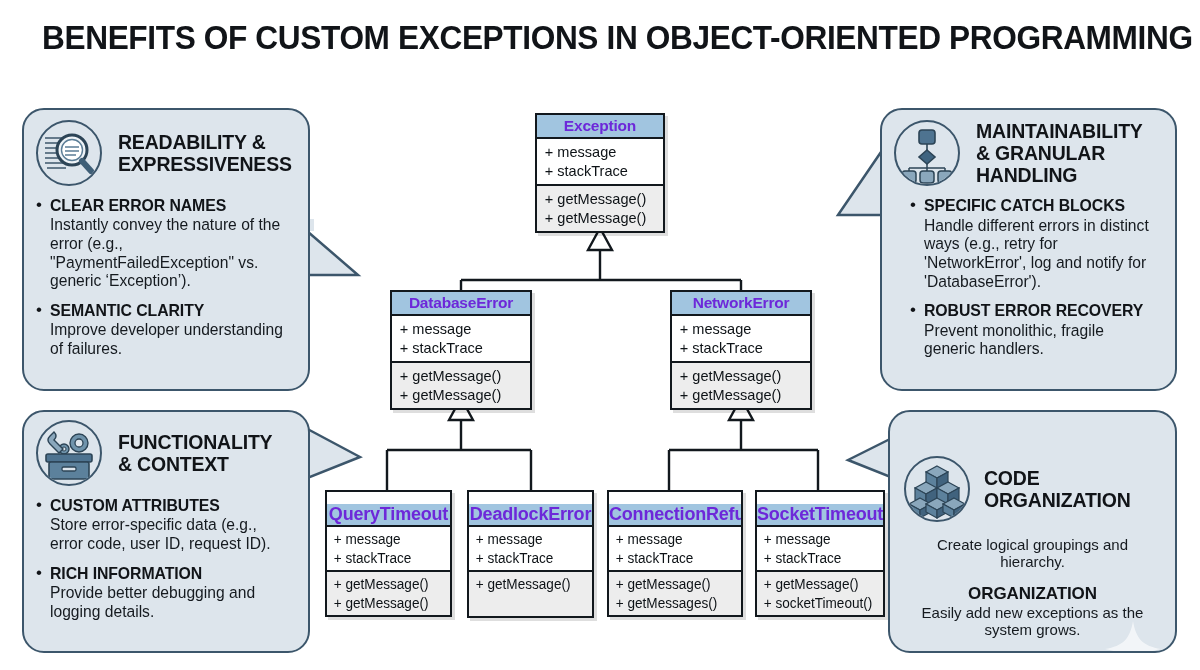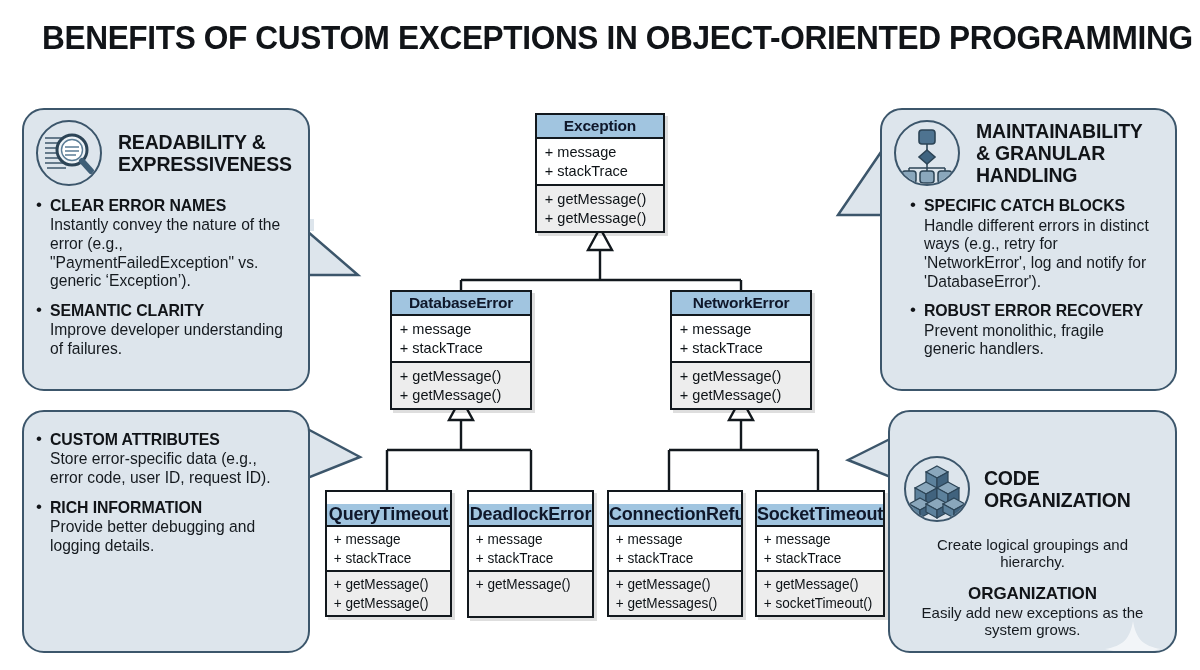--- a/index.html
+++ b/index.html
@@ -94,7 +94,7 @@
     border-bottom:2.2px solid #12181d;
     text-align:center;
     font-weight:bold;
-    color:#0f172a;
+    color:#6d28d9;
     letter-spacing:-0.2px;
     box-sizing:border-box;
     white-space:nowrap;

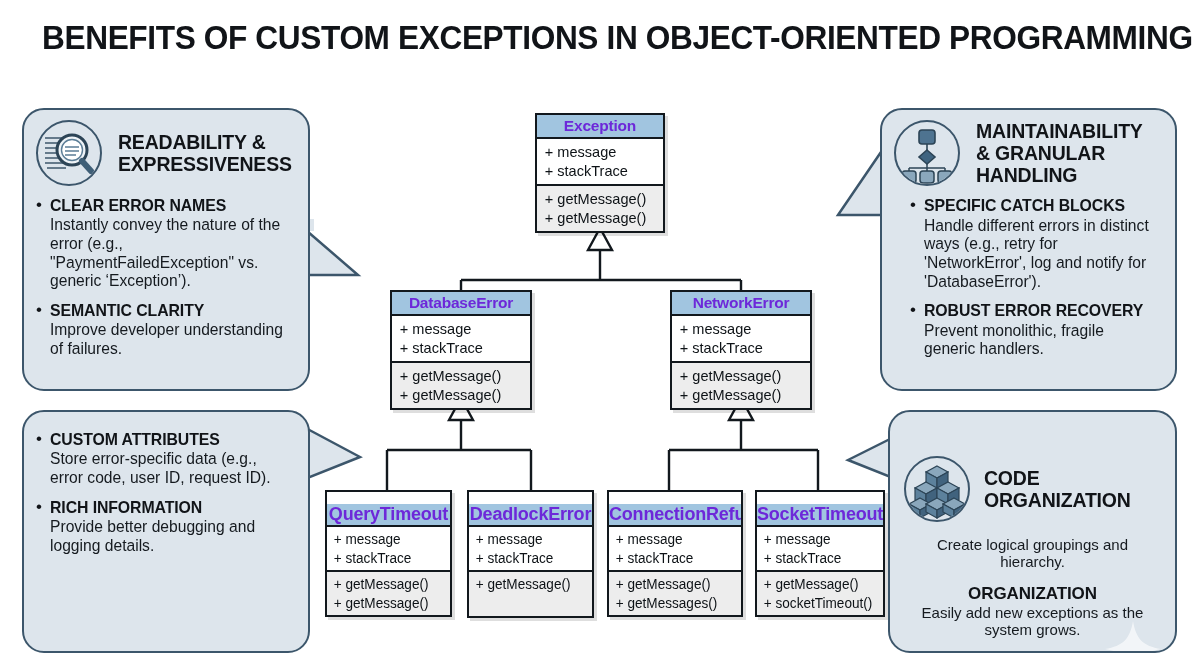--- a/index.html
+++ b/index.html
@@ -251,6 +251,23 @@
   </svg>
   <div class="callout" style="left:22px;top:410px;width:288px;height:243px;">
     <div class="callout-inner" style="padding:8px 12px 8px 12px;">
+      <div class="co-head">
+        <div class="co-icon">
+          <svg viewBox="0 0 62 62" width="62" height="62">
+            <g fill="#6f93ab" stroke="#2c4456" stroke-width="1.4">
+              <circle cx="41" cy="21" r="9"></circle>
+              <circle cx="26" cy="27" r="5"></circle>
+            </g>
+            <circle cx="41" cy="21" r="4" fill="#dde5ec" stroke="#2c4456" stroke-width="1.3"></circle>
+            <circle cx="26" cy="27" r="2" fill="#dde5ec" stroke="#2c4456" stroke-width="1"></circle>
+            <path d="M12 14 q-4 4 0 8 l9 9 4-4 -9-9 q4 -4 0 -8 z" fill="#8aa7bc" stroke="#2c4456" stroke-width="1.4"></path>
+            <rect x="8" y="32" width="46" height="8" rx="2" fill="#4e7390" stroke="#2c4456" stroke-width="1.6"></rect>
+            <rect x="11" y="40" width="40" height="17" rx="2" fill="#5c819c" stroke="#2c4456" stroke-width="1.6"></rect>
+            <rect x="24" y="45" width="14" height="4" rx="1.5" fill="#dde5ec" stroke="#2c4456" stroke-width="1.3"></rect>
+          </svg>
+        </div>
+        <div class="co-title">FUNCTIONALITY &amp; CONTEXT</div>
+      </div>
       <div class="bullets">
         <div class="bullet">
           <div class="dot">•</div>

